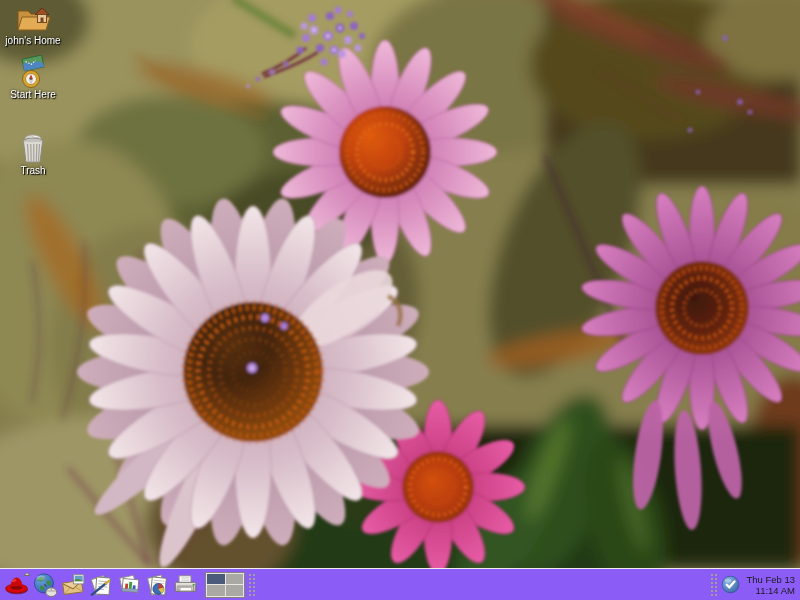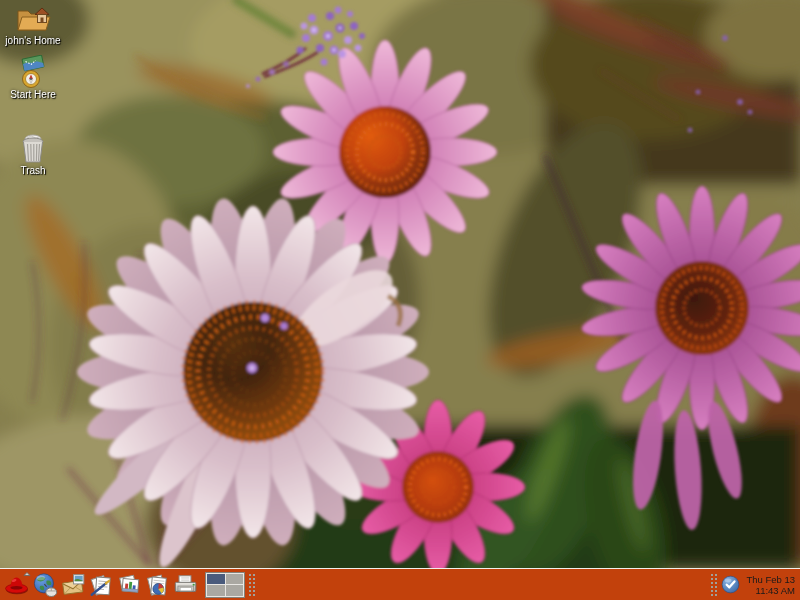--- a/index.html
+++ b/index.html
@@ -365,7 +365,7 @@
     <div class="di-label">Trash</div>
   </div>
 
-  <div class="panel" style="background: #c2410c; margin-top: 36px;">
+  <div class="panel" style="background: #8b5cf6; margin-top: 36px;">
 
     <div class="launcher">
       <svg width="28" height="28" viewBox="0 0 28 28">

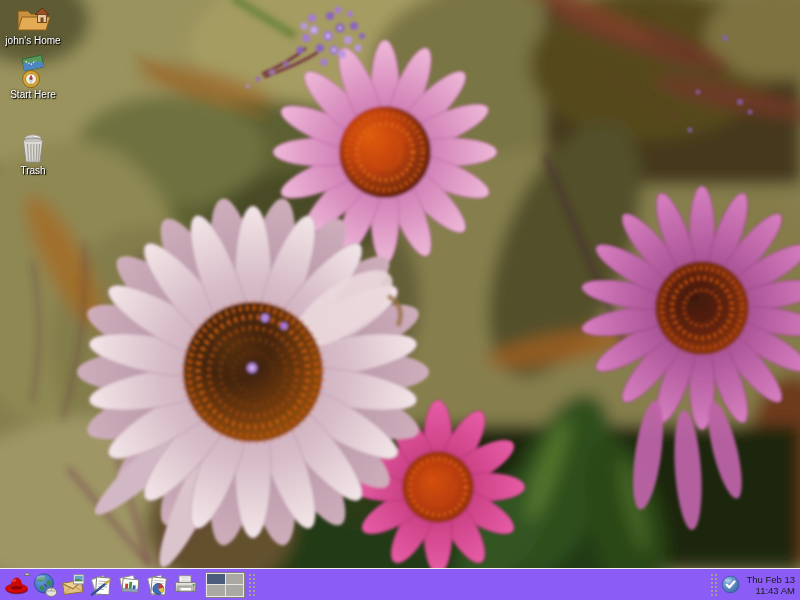--- a/index.html
+++ b/index.html
@@ -500,7 +500,7 @@
 
     <div class="clock">
       <div>Thu Feb 13</div>
-      <div>11:43 AM</div>
+      <div>11:14 AM</div>
     </div>
   </div>
 </div>

